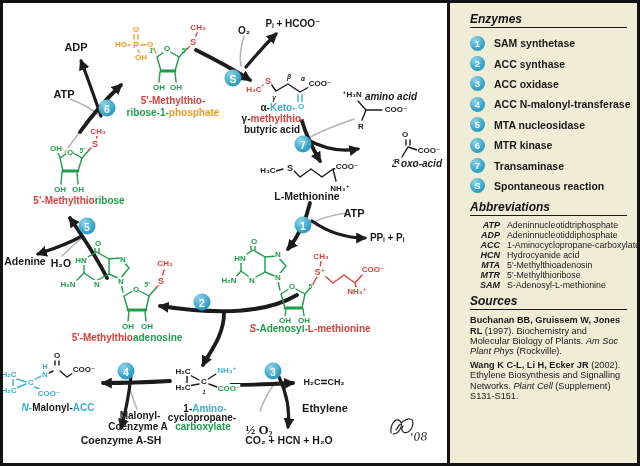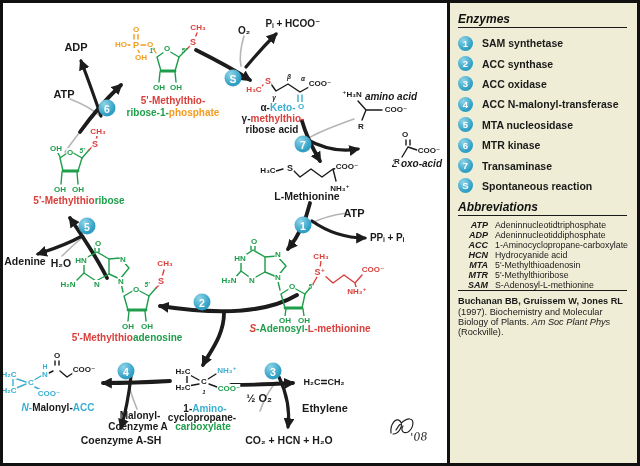--- a/index.html
+++ b/index.html
@@ -26,7 +26,7 @@
   .sb-header{height:30px;background:#2e8b31;border-bottom:3px solid #111;display:flex;
              align-items:center;justify-content:center;}
   .sb-header h1{margin:0;font-size:13.5px;font-weight:700;color:#fff;letter-spacing:.2px;}
-  .sb-body{padding:5px 10px 0 8px;}
+  .sb-body{padding:5px 10px 0 20px;}
   .sb-section h2{margin:4px 0 1px;font-size:12px;font-style:italic;font-weight:700;color:#111;}
   .sb-rule{border:0;border-top:1.5px solid #1a1a1a;margin:0 0 5px;}
   .enzyme-row{display:flex;align-items:center;height:20.4px;}

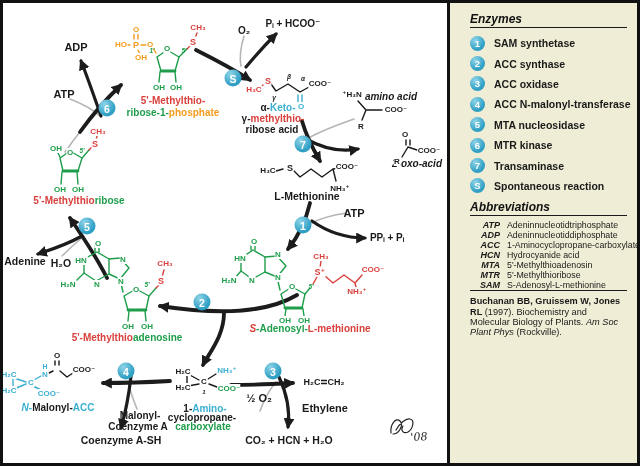--- a/index.html
+++ b/index.html
@@ -164,7 +164,7 @@
         <span class="dt" style="left: 310px; top: 329px; font-size: 10px;"><span style="color: rgb(217, 64, 60); font-style: italic;">S</span><span style="color: rgb(30, 158, 75);">-Adenosyl-</span><span style="color: rgb(217, 64, 60);">L-methionine</span></span>
         <span class="dt" style="left: 278px; top: 108px; font-size: 10px;"><span style="color: rgb(26, 26, 26);">α-</span><span style="color: rgb(59, 175, 209);">Keto-</span></span>
         <span class="dt" style="left: 273px; top: 119px; font-size: 10px;"><span style="color: rgb(26, 26, 26);">γ-</span><span style="color: rgb(217, 64, 60);">methylthio-</span></span>
-        <span class="dt" style="left: 272px; top: 130px; font-size: 10px;"><span style="color: rgb(26, 26, 26);">ribose acid</span></span>
+        <span class="dt" style="left: 272px; top: 130px; font-size: 10px;"><span style="color: rgb(26, 26, 26);">butyric acid</span></span>
         <span class="dt" style="left: 307px; top: 196px; font-size: 10.5px;"><span style="color: rgb(26, 26, 26);">L-Methionine</span></span>
         <span class="dt" style="left: 58px; top: 408px; font-size: 10px;"><span style="color: rgb(59, 175, 209); font-style: italic;">N</span><span style="color: rgb(59, 175, 209);">-</span><span style="color: rgb(26, 26, 26);">Malonyl-</span><span style="color: rgb(59, 175, 209);">ACC</span></span>
         <span class="dt" style="left: 205px; top: 409px; font-size: 10px;"><span style="color: rgb(26, 26, 26);">1-</span><span style="color: rgb(59, 175, 209);">Amino-</span></span>

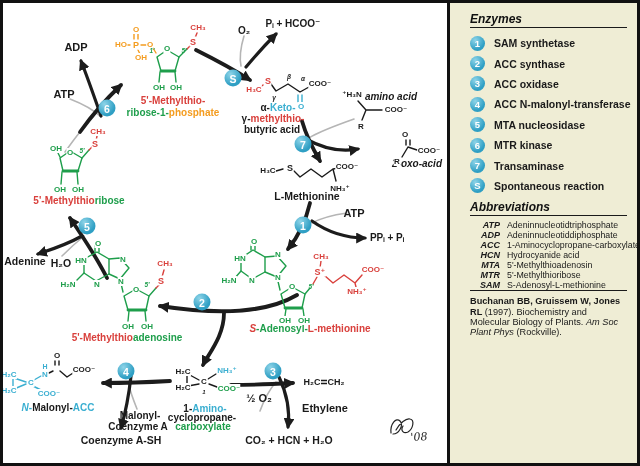--- a/index.html
+++ b/index.html
@@ -334,6 +334,7 @@
           </div>
       </div>
       <div class="sb-section">
+        <h2>Sources</h2>
         <hr class="sb-rule">
         <div id="source-list">
             <p class="source"><span class="b">Buchanan BB, Gruissem W, Jones RL</span><span> (1997). Biochemistry and Molecular Biology of Plants. </span><span class=" i">Am Soc Plant Phys</span><span> (Rockville).</span></p>

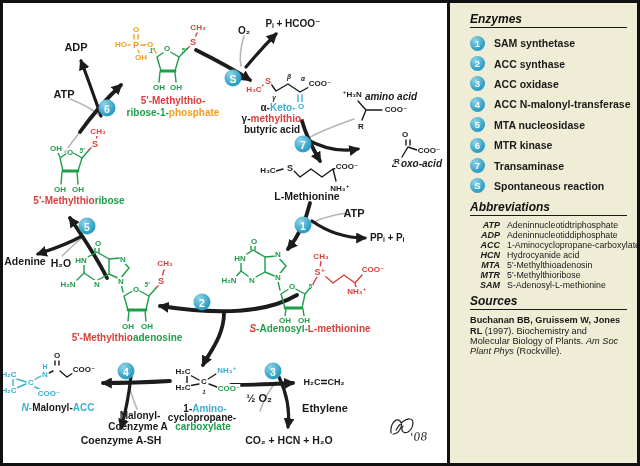--- a/index.html
+++ b/index.html
@@ -338,6 +338,7 @@
         <hr class="sb-rule">
         <div id="source-list">
             <p class="source"><span class="b">Buchanan BB, Gruissem W, Jones RL</span><span> (1997). Biochemistry and Molecular Biology of Plants. </span><span class=" i">Am Soc Plant Phys</span><span> (Rockville).</span></p>
+            <p class="source"><span class="b">Wang K C-L, Li H, Ecker JR</span><span> (2002). Ethylene Biosynthesis and Signalling Networks. </span><span class=" i">Plant Cell</span><span> (Supplement) S131-S151.</span></p>
           </div>
       </div>
     </div>

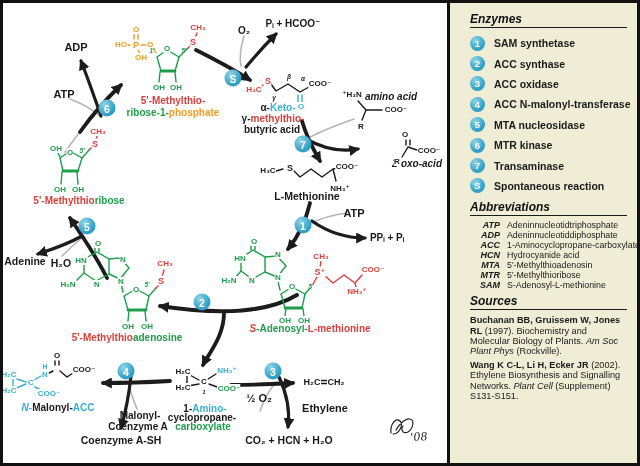--- a/index.html
+++ b/index.html
@@ -154,7 +154,7 @@
         <span class="dt" style="left: 140px; top: 416px; font-size: 10px;"><span style="color: rgb(26, 26, 26);">Malonyl-</span></span>
         <span class="dt" style="left: 138px; top: 427px; font-size: 10px;"><span style="color: rgb(26, 26, 26);">Coenzyme A</span></span>
         <span class="dt" style="left: 121px; top: 440px; font-size: 10.5px;"><span style="color: rgb(26, 26, 26);">Coenzyme A-SH</span></span>
-        <span class="dt" style="left: 259px; top: 398px; font-size: 11px;"><span style="color: rgb(26, 26, 26);">½ O₂</span></span>
+        <span class="dt" style="left: 259px; top: 429px; font-size: 13px; font-family: Liberation Serif, serif;"><span style="color: rgb(26, 26, 26);">½ O₂</span></span>
         <span class="dt" style="left: 325px; top: 408px; font-size: 11px;"><span style="color: rgb(26, 26, 26); text-align: right;">Ethylene</span></span>
         <span class="dt" style="left: 289px; top: 440px; font-size: 10.5px;"><span style="color: rgb(26, 26, 26);">CO₂ + HCN + H₂O</span></span>
         <span class="dt" style="left: 173px; top: 101px; font-size: 10px;"><span style="color: rgb(217, 64, 60);">5'-Methylthio-</span></span>

